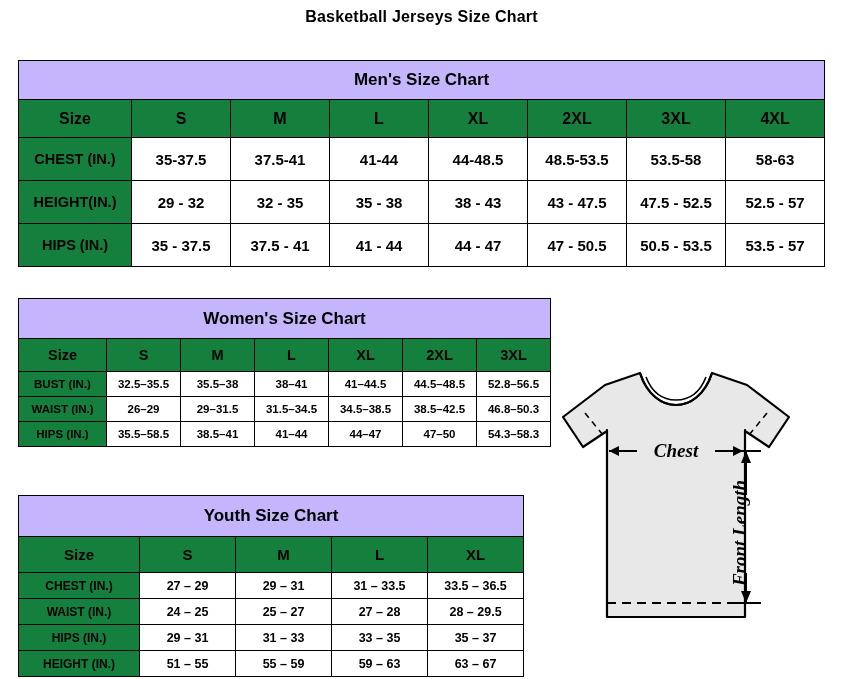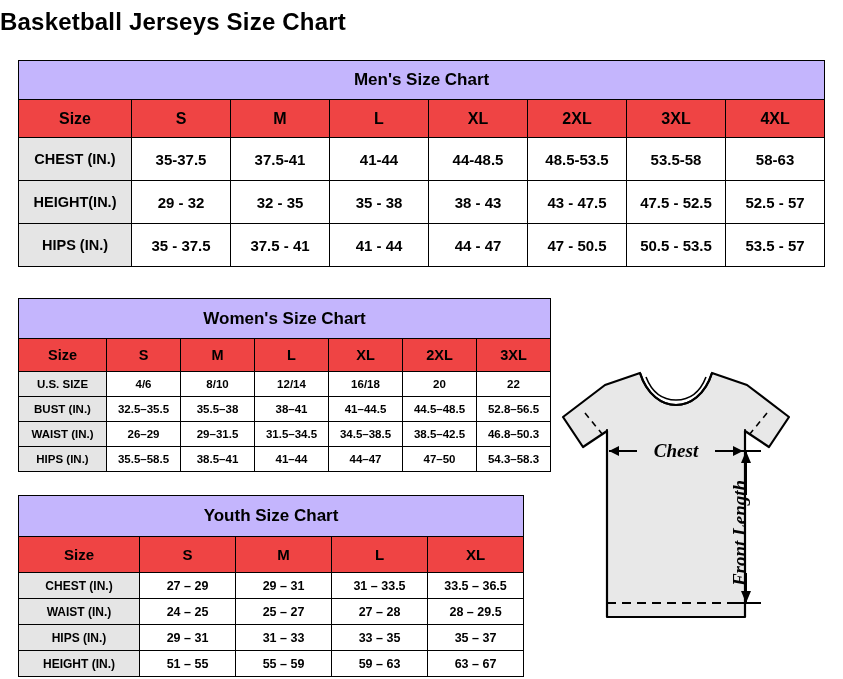--- a/index.html
+++ b/index.html
@@ -21,7 +21,8 @@
     top: 8px;
     left: 0;
     width: 843px;
-    font-size: 24px;
+    text-align: center;
+    font-size: 16px;
     font-weight: bold;
     letter-spacing: 0.2px;
   }

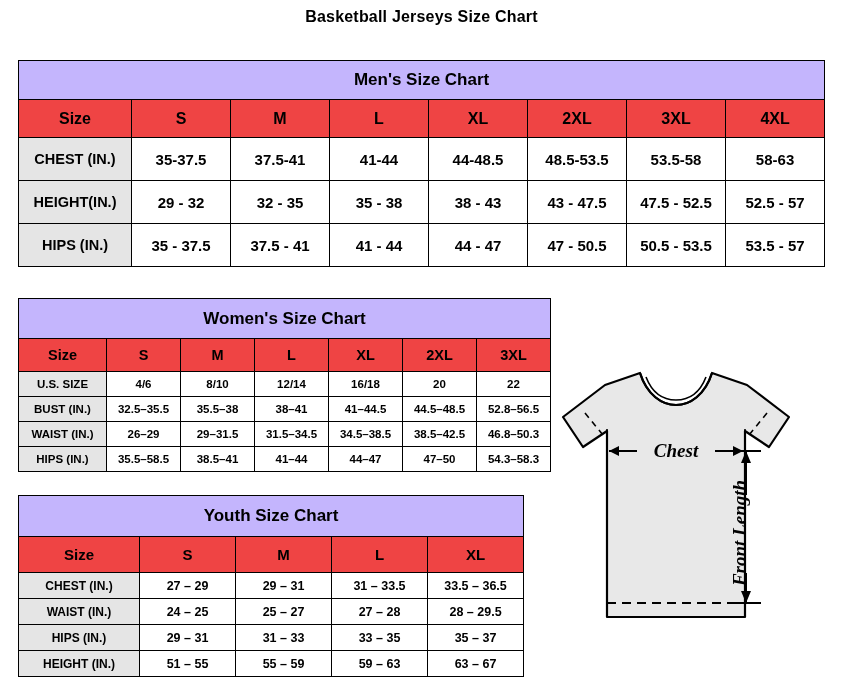--- a/index.html
+++ b/index.html
@@ -46,7 +46,7 @@
     height: 37px;
   }
   .hdr-row td {
-    background: #ef4444;
+    background: #15803d;
     height: 36px;
     font-size: 15px;
   }

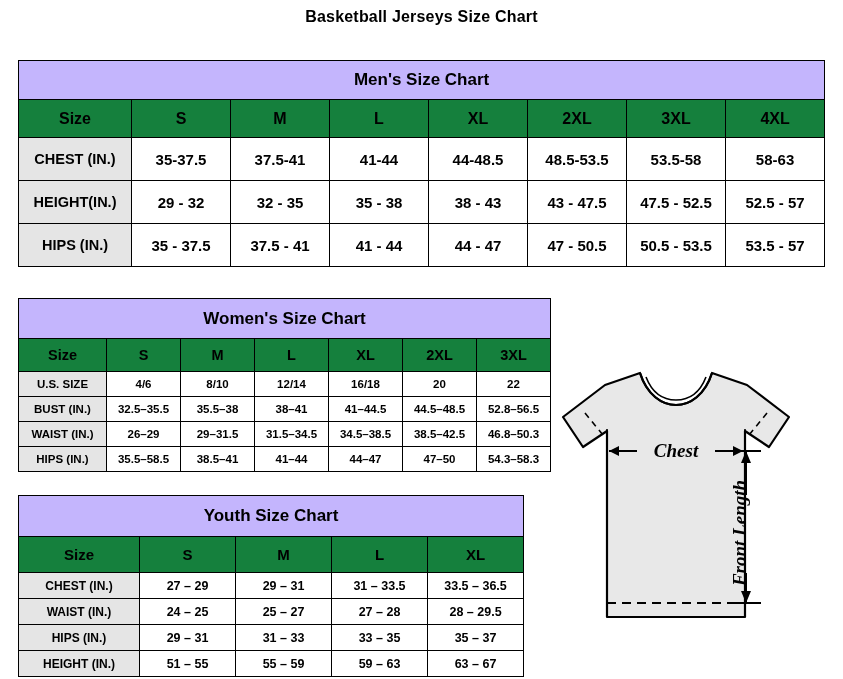--- a/index.html
+++ b/index.html
@@ -51,7 +51,7 @@
     font-size: 15px;
   }
   .rowlabel {
-    background: #e5e5e5;
+    background: #15803d;
     text-align: center;
   }
 

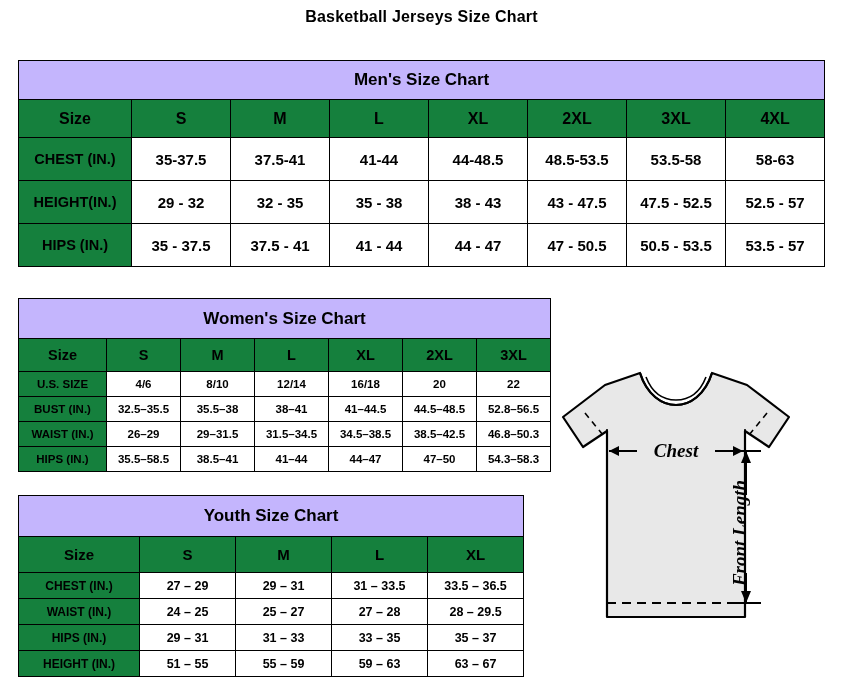--- a/index.html
+++ b/index.html
@@ -196,15 +196,6 @@
         <td>3XL</td>
       </tr>
       <tr class="data-row">
-        <td class="rowlabel">U.S. SIZE</td>
-        <td>4/6</td>
-        <td>8/10</td>
-        <td>12/14</td>
-        <td>16/18</td>
-        <td>20</td>
-        <td>22</td>
-      </tr>
-      <tr class="data-row">
         <td class="rowlabel">BUST  (IN.)</td>
         <td>32.5–35.5</td>
         <td>35.5–38</td>

